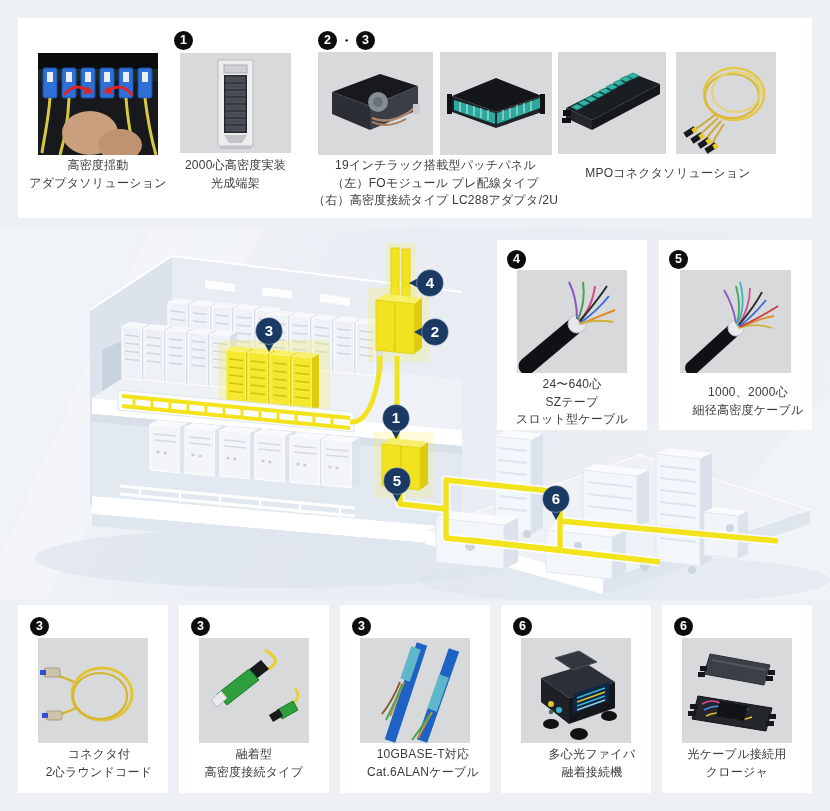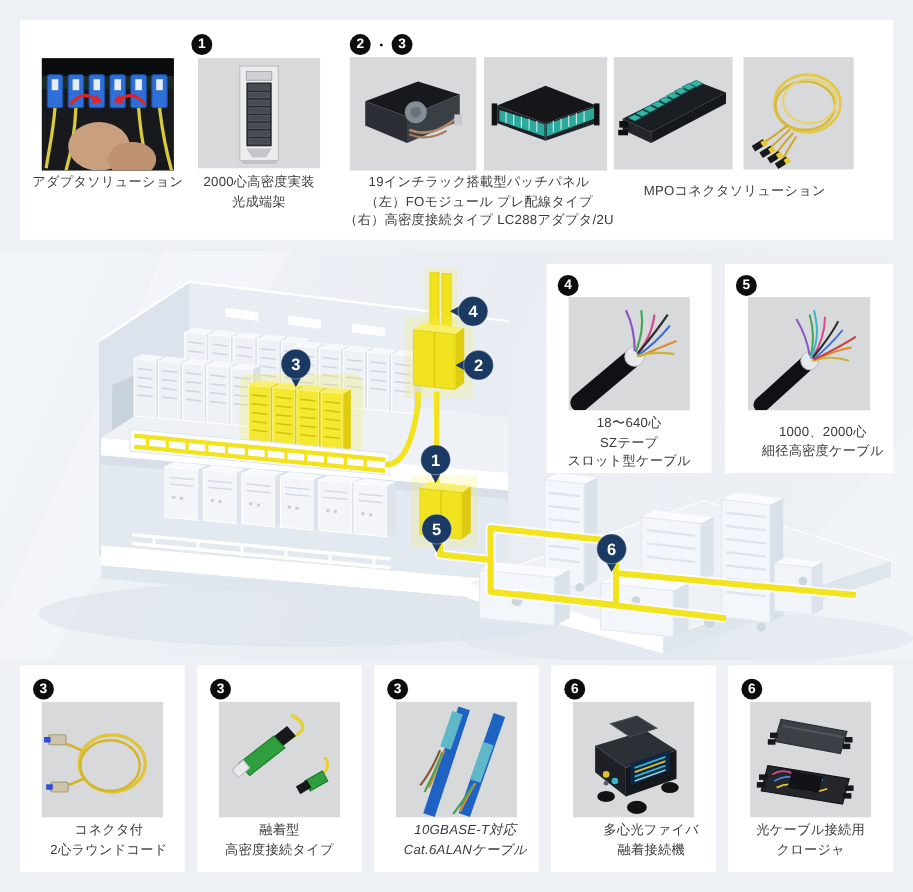--- a/index.html
+++ b/index.html
@@ -62,6 +62,7 @@
     </svg>
   </div>
   <div class="caption" style="left:0;top:139px;width:160px;">
+    <div>高密度揺動</div>
     <div>アダプタソリューション</div>
   </div>
 

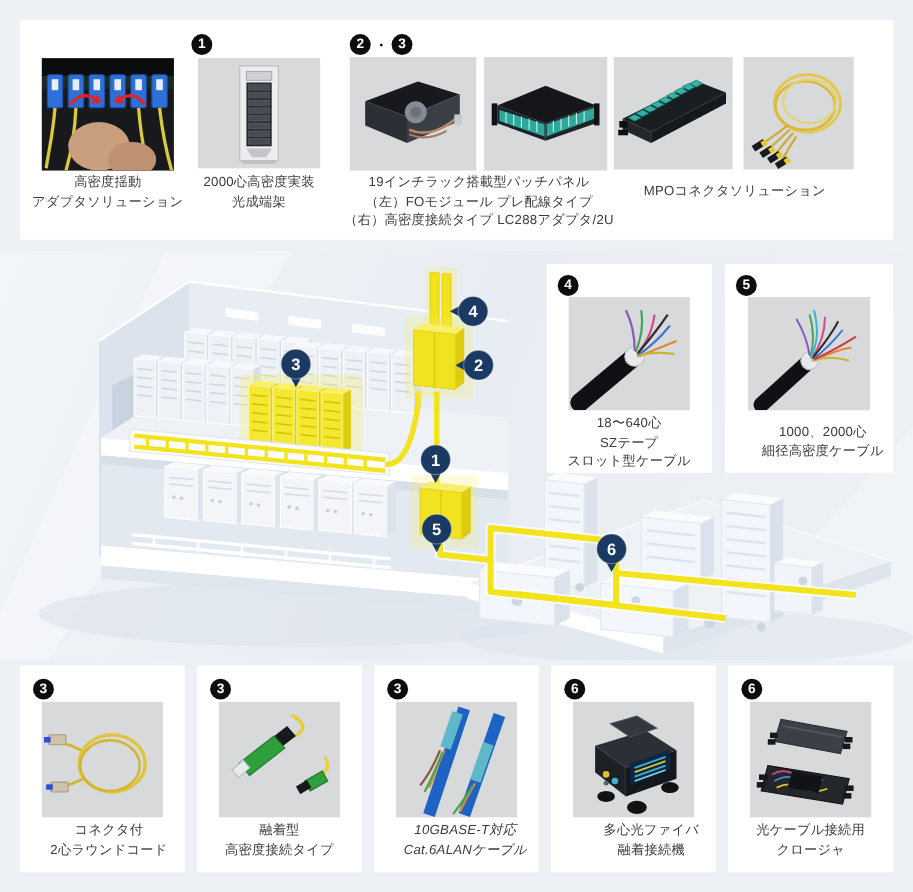--- a/index.html
+++ b/index.html
@@ -422,7 +422,7 @@
     </svg>
   </div>
   <div class="caption" style="left:0;top:136px;width:150px;">
-    <div>18〜640心</div>
+    <div>24〜640心</div>
     <div>SZテープ</div>
     <div>スロット型ケーブル</div>
   </div>

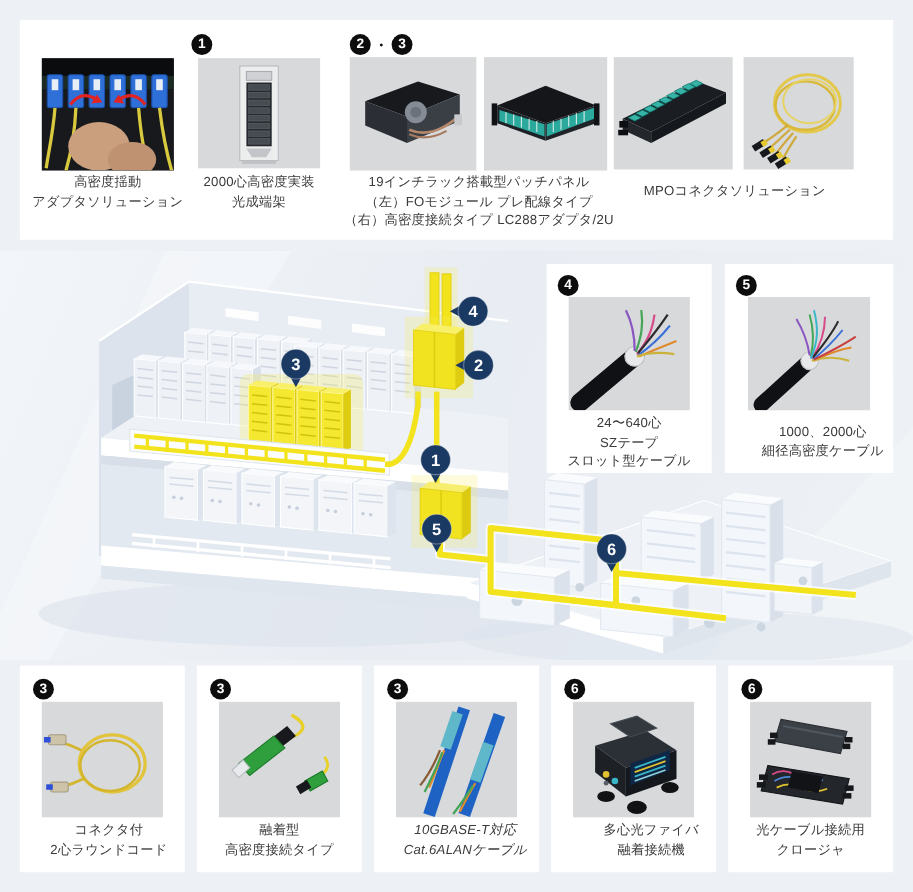--- a/index.html
+++ b/index.html
@@ -516,7 +516,7 @@
       </g>
     </svg>
   </div>
-  <div class="caption" style="left:0;top:141px;width:166px;font-style:italic;">
+  <div class="caption" style="left:0;top:141px;width:166px;">
     <div>10GBASE-T対応</div>
     <div>Cat.6ALANケーブル</div>
   </div>

